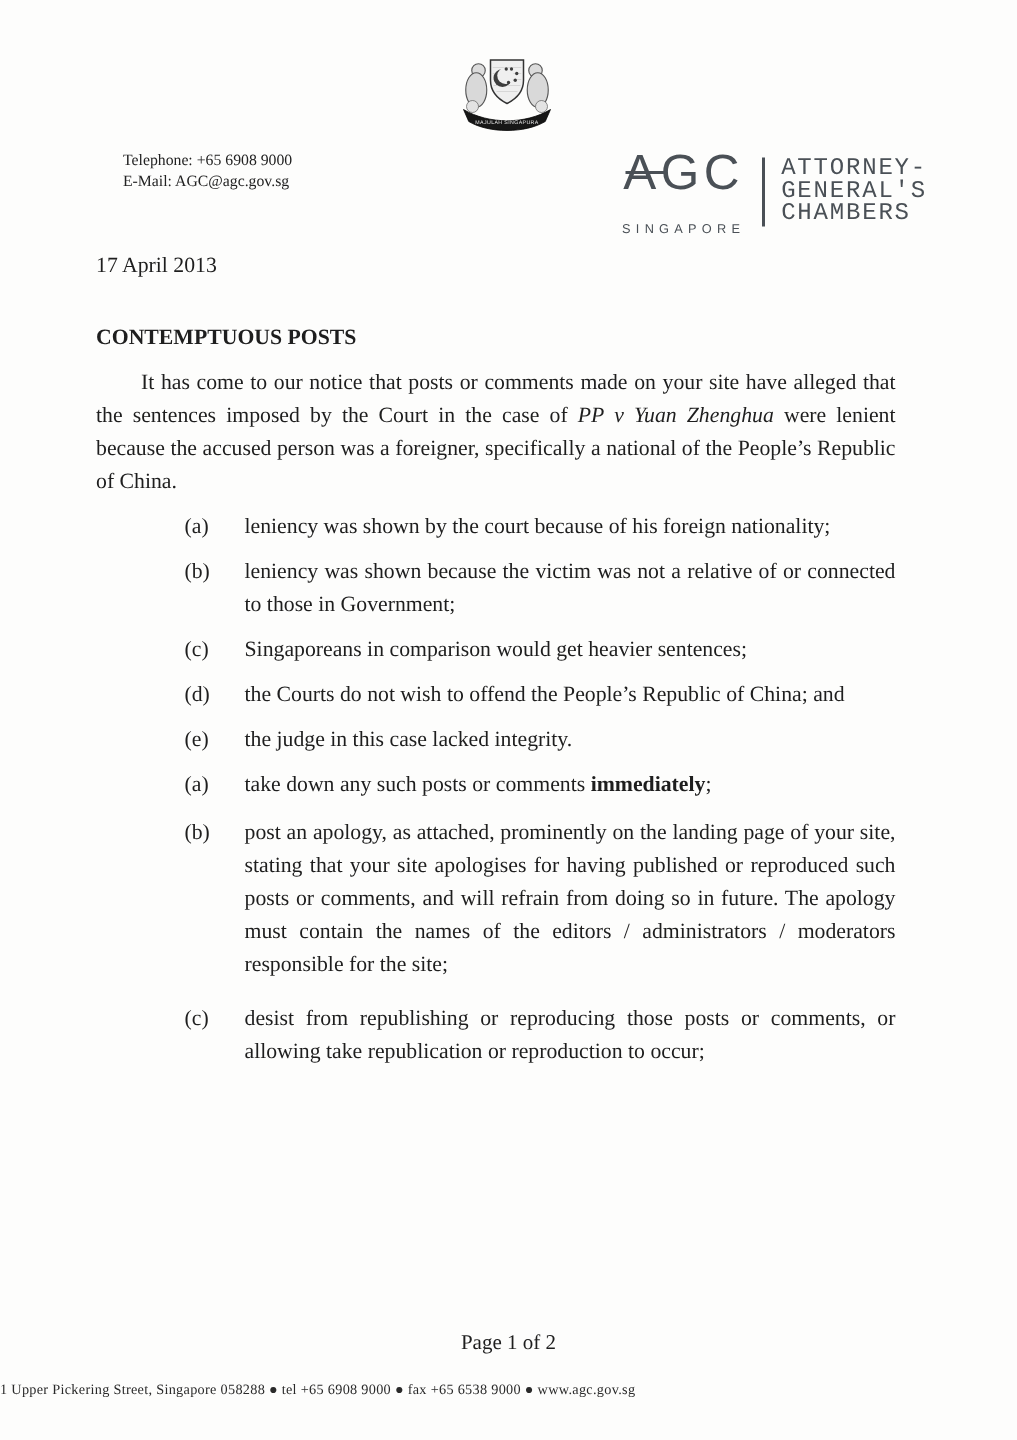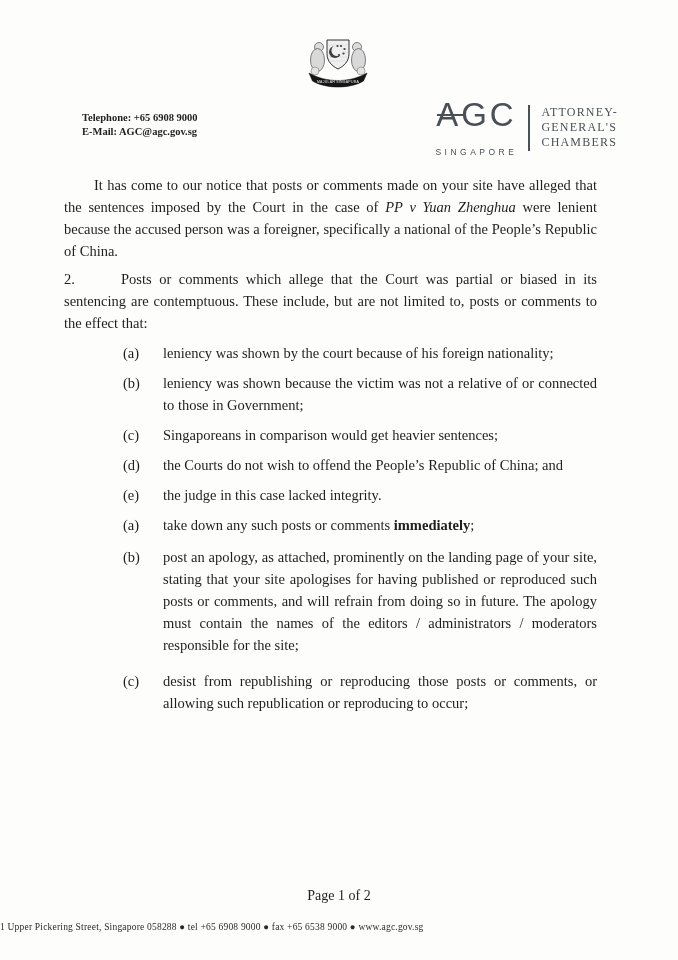--- a/index.html
+++ b/index.html
@@ -10,7 +10,7 @@
   }
   
   .crest{position:absolute;left:306px;top:34px;width:64px;height:62px;}
-  .contact{position:absolute;left:82px;top:111px;font-size:10.5px;line-height:14px;color:#222;font-weight:bold;}
+  .contact{position:absolute;left:82px;top:101px;font-size:10.5px;line-height:14px;color:#222;}
   .logo{position:absolute;top:98px;right:60px;display:flex;align-items:center;}
   .logo-left{display:flex;flex-direction:column;align-items:center;margin-right:11px;}
   .agc-word{position:relative;font-family:"Liberation Sans","DejaVu Sans",sans-serif;

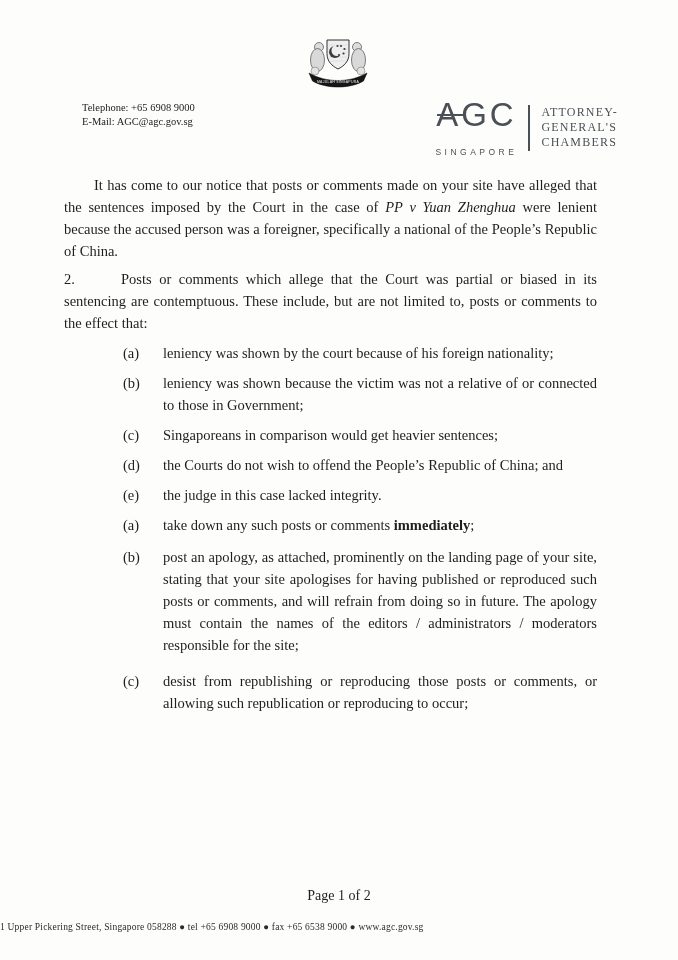--- a/index.html
+++ b/index.html
@@ -19,7 +19,7 @@
   .logo-country{font-family:"Liberation Sans","DejaVu Sans",sans-serif;font-size:8.5px;
     letter-spacing:3.5px;color:#4a5056;margin-top:16px;}
   .logo-divider{width:2px;height:46px;background:#4a5056;margin-right:11px;}
-  .logo-name{font-family:Liberation Serif, serif;font-size:12px;
+  .logo-name{font-family:Liberation Mono, monospace;font-size:16px;
     line-height:15px;letter-spacing:1.2px;color:#4a5056;}
   
   .body-content{position:absolute;left:64px;right:81px;top:166px;font-size:14.5px;line-height:22px;}

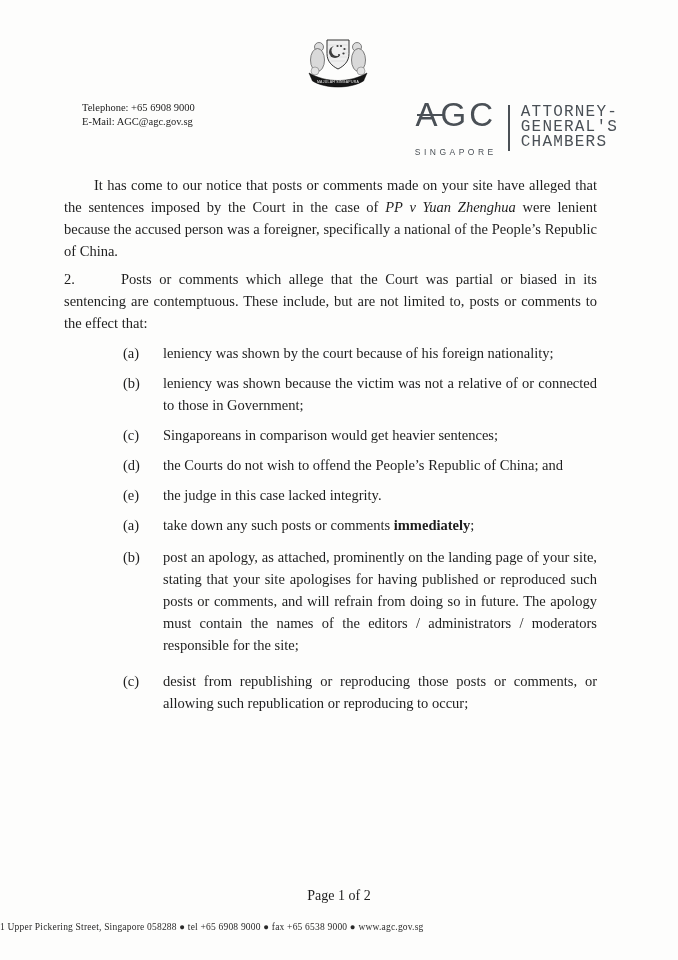--- a/index.html
+++ b/index.html
@@ -98,6 +98,7 @@
 
   <div class="body-content">
 
+    <p class="date-line">17 April 2013</p>
 
 
 

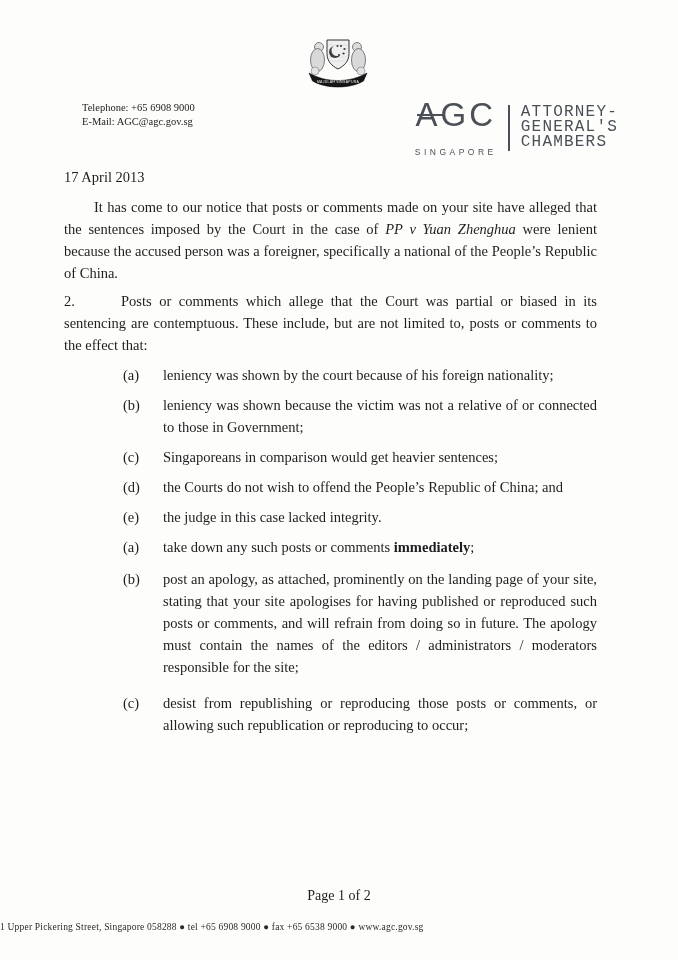--- a/index.html
+++ b/index.html
@@ -101,6 +101,7 @@
     <p class="date-line">17 April 2013</p>
 
 
+    <p class="subject">CONTEMPTUOUS POSTS</p>
 
     <p class="para para-first"><span class="seg-normal">It has come to our notice that posts or comments made on your site have alleged that the sentences imposed by the Court in the case of </span><span class="seg-italic">PP v Yuan Zhenghua</span><span class="seg-normal"> were lenient because the accused person was a foreigner, specifically a national of the People’s Republic of China.</span></p>
 

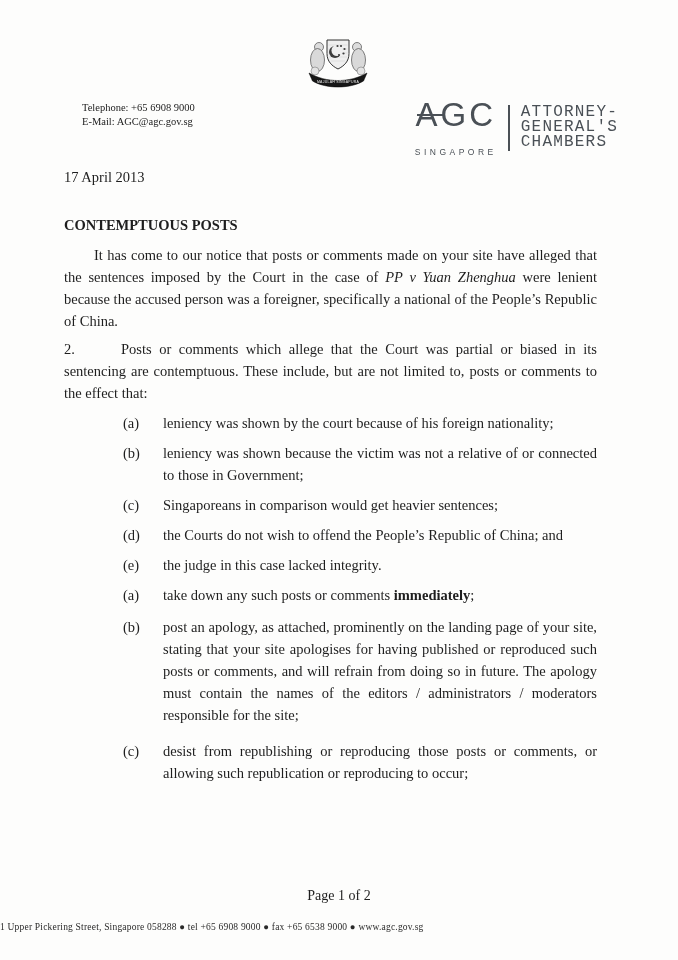--- a/index.html
+++ b/index.html
@@ -105,7 +105,6 @@
 
     <p class="para para-first"><span class="seg-normal">It has come to our notice that posts or comments made on your site have alleged that the sentences imposed by the Court in the case of </span><span class="seg-italic">PP v Yuan Zhenghua</span><span class="seg-normal"> were lenient because the accused person was a foreigner, specifically a national of the People’s Republic of China.</span></p>
 
-    <p class="para numbered"><span class="pnum">2.</span><span>Posts or comments which allege that the Court was partial or biased in its sentencing are contemptuous. These include, but are not limited to, posts or comments to the effect that:</span></p>
 
     <div class="item">
       <span class="marker">(a)</span>

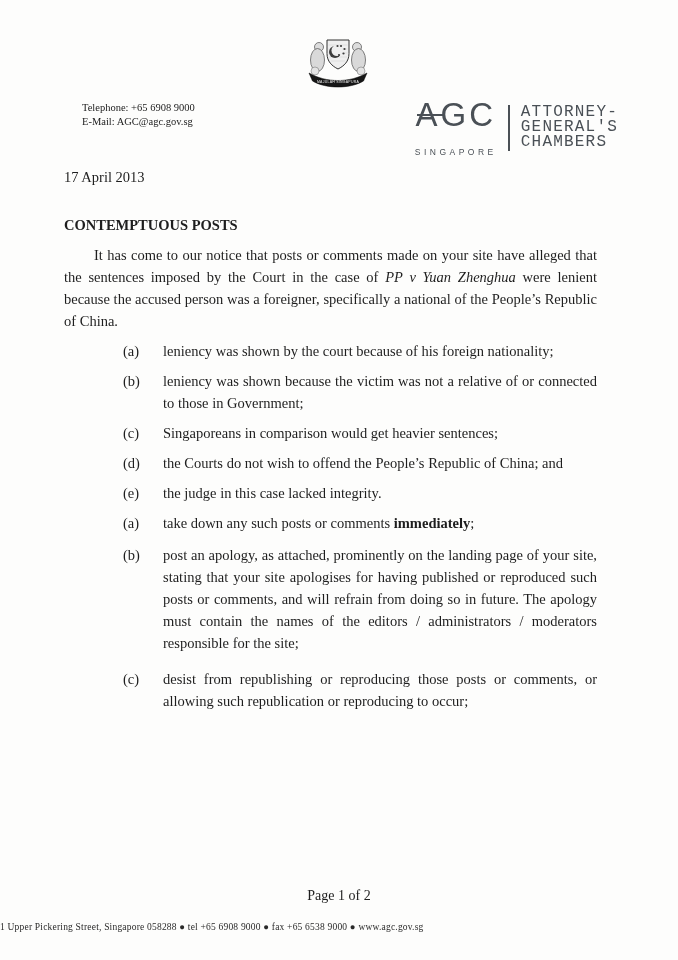--- a/index.html
+++ b/index.html
@@ -138,7 +138,7 @@
     </div>
     <div class="item item-c3">
       <span class="marker">(c)</span>
-      <span class="itext"><span class="seg-normal">desist from republishing or reproducing  those posts or comments, or allowing such republication or reproducing to occur;</span></span>
+      <span class="itext"><span class="seg-normal">desist from republishing or reproducing  those posts or comments, or allowing take republication or reproduction to occur;</span></span>
     </div>
 
   </div>

